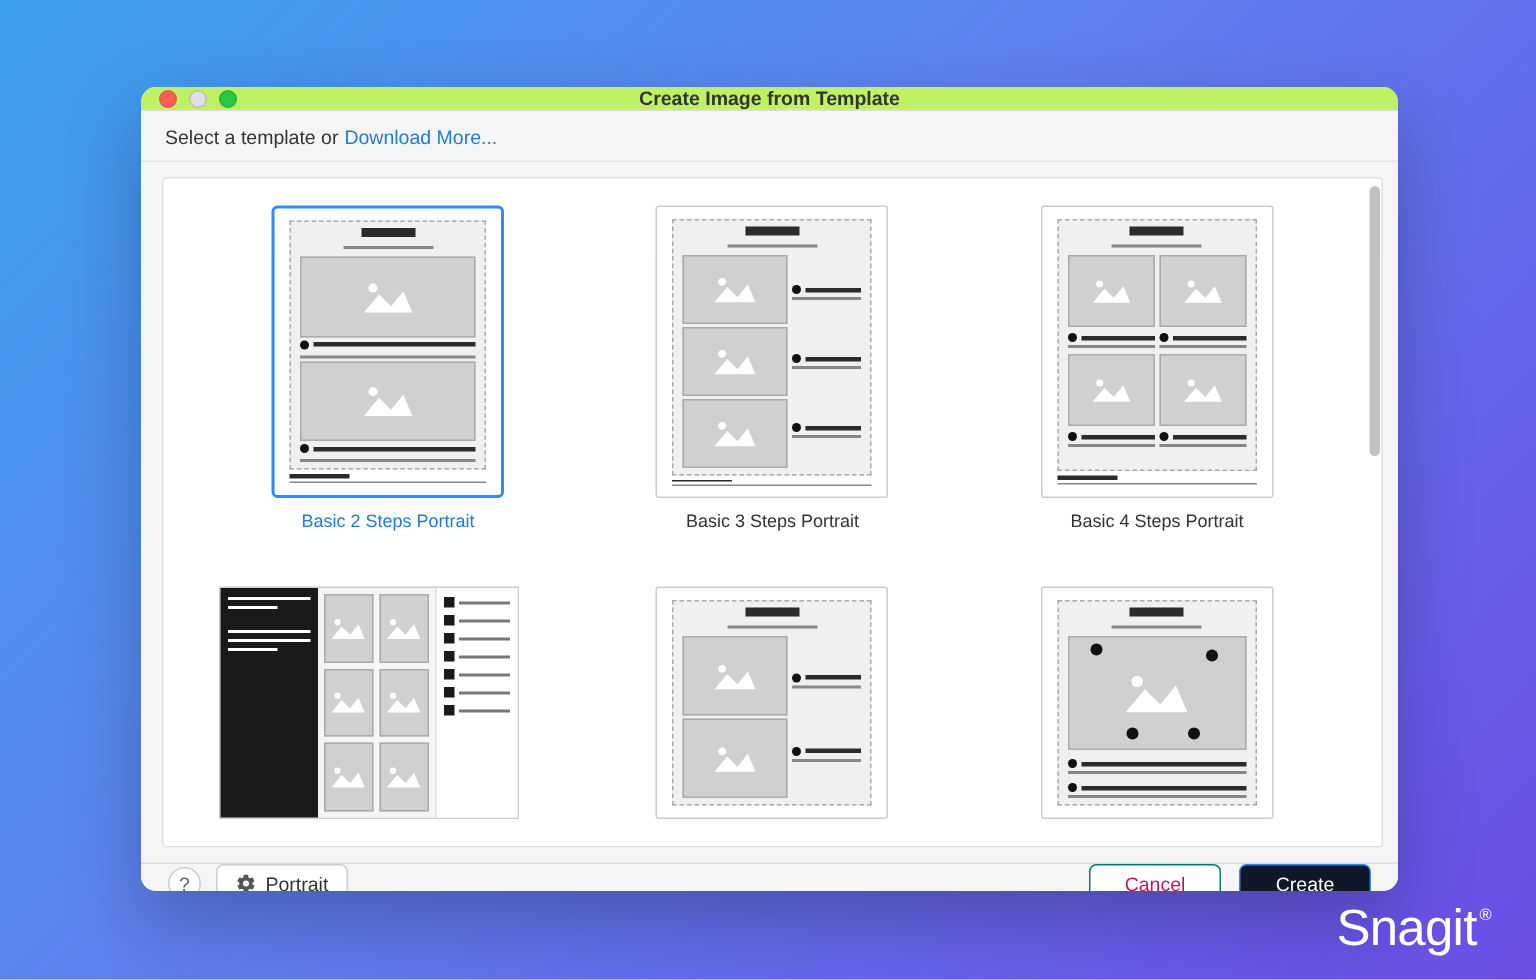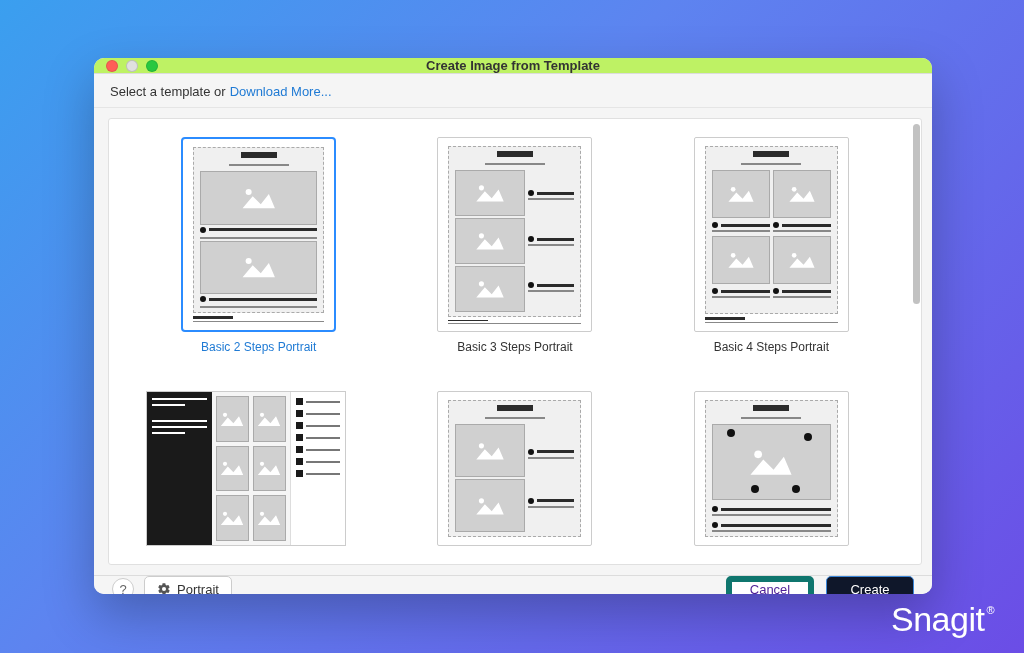--- a/index.html
+++ b/index.html
@@ -167,7 +167,7 @@
       display: flex; align-items: center; justify-content: center;
       font-size: 13px; padding: 0 16px;
     }
-    .btn-cancel { background: #fff; border: 6px solid #0f766e; color: #4c1d95; }
+    .btn-cancel { background: #fff; border: 1px solid #0f766e; color: #be185d; }
     .btn-create { background: #0f172a; color: #fff; border: 1px solid #3b86d8; }
     .brand {
       position: absolute; right: 30px; bottom: 14px;

